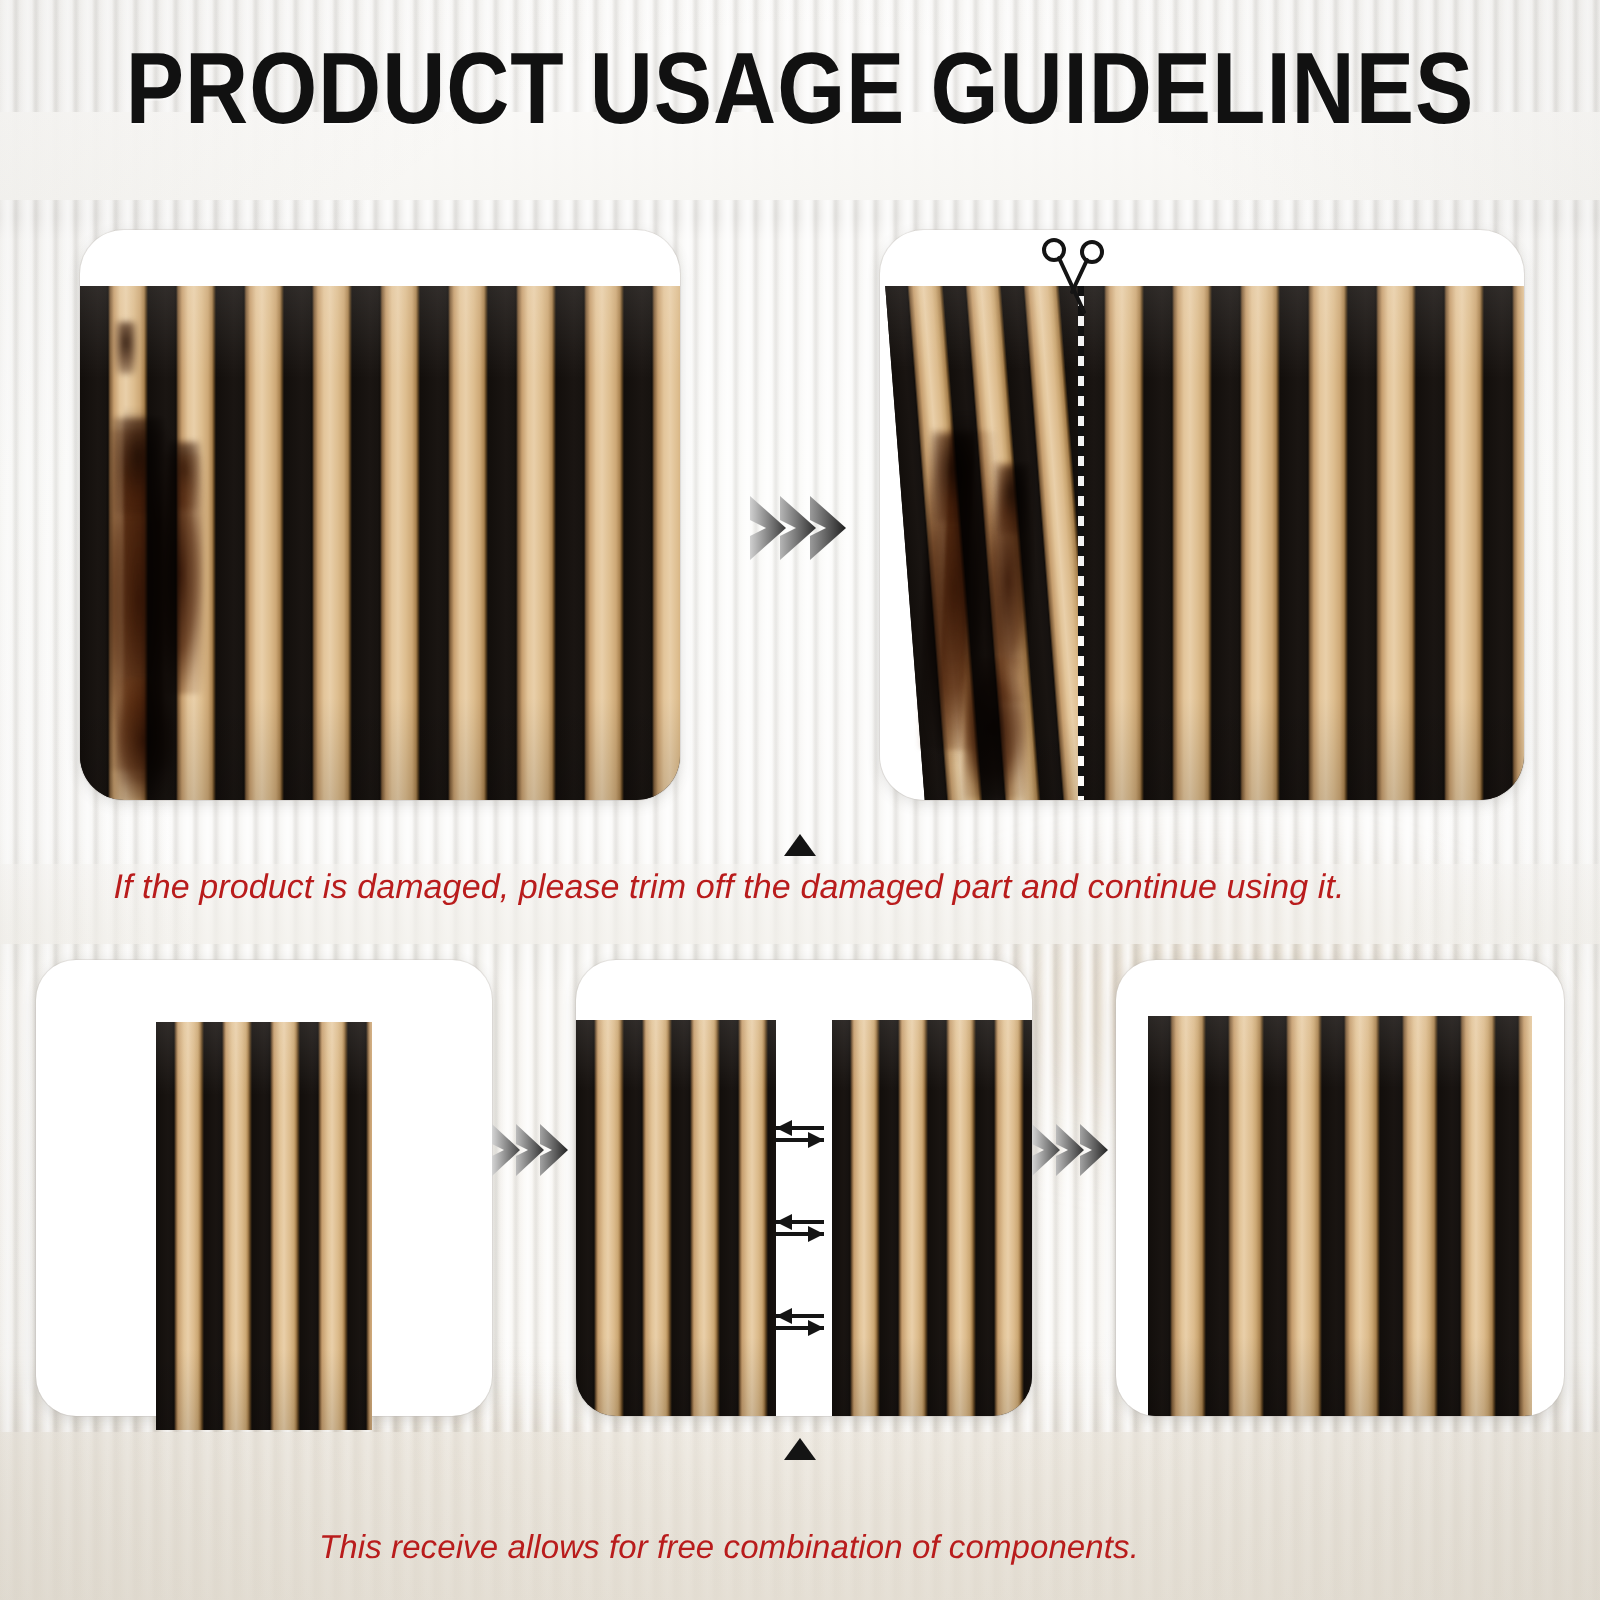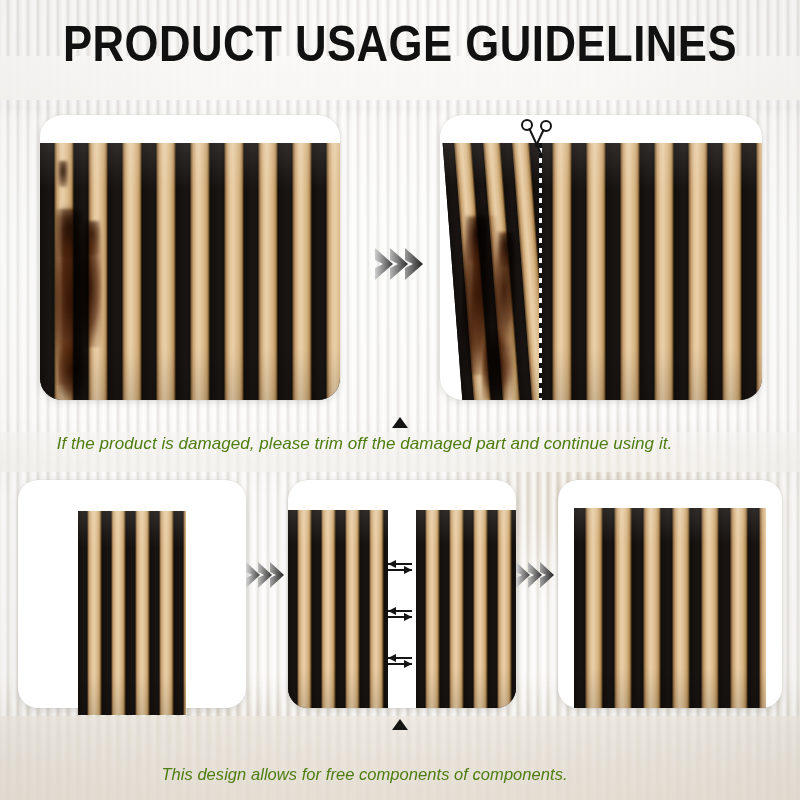--- a/index.html
+++ b/index.html
@@ -268,7 +268,7 @@
     font-style: italic;
     font-size: 17px;
     line-height: 29px;
-    color: #4d7c0f;
+    color: #b91c1c;
     letter-spacing: 0.05px;
     white-space: nowrap;
   }

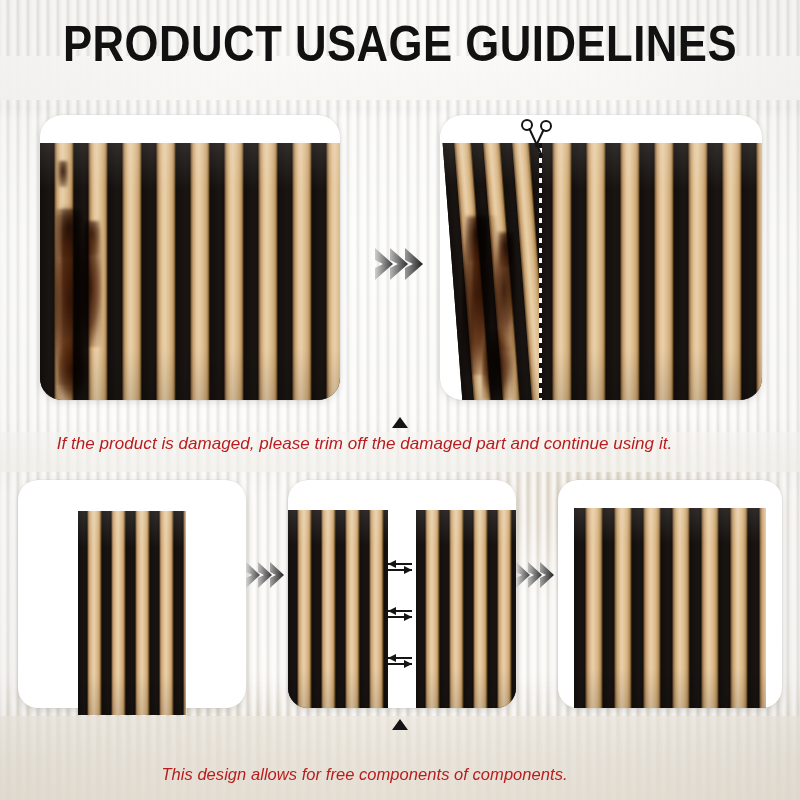--- a/index.html
+++ b/index.html
@@ -469,7 +469,7 @@
   </div>
 
   <div class="tri-pointer" style="left:392px; top:719px;"></div>
-  <div class="caption small" style="top:760px;">This design allows for free components of components.</div>
+  <div class="caption small" style="top:760px;">This receive allows for free combination of components.</div>
 
 </div>
 

